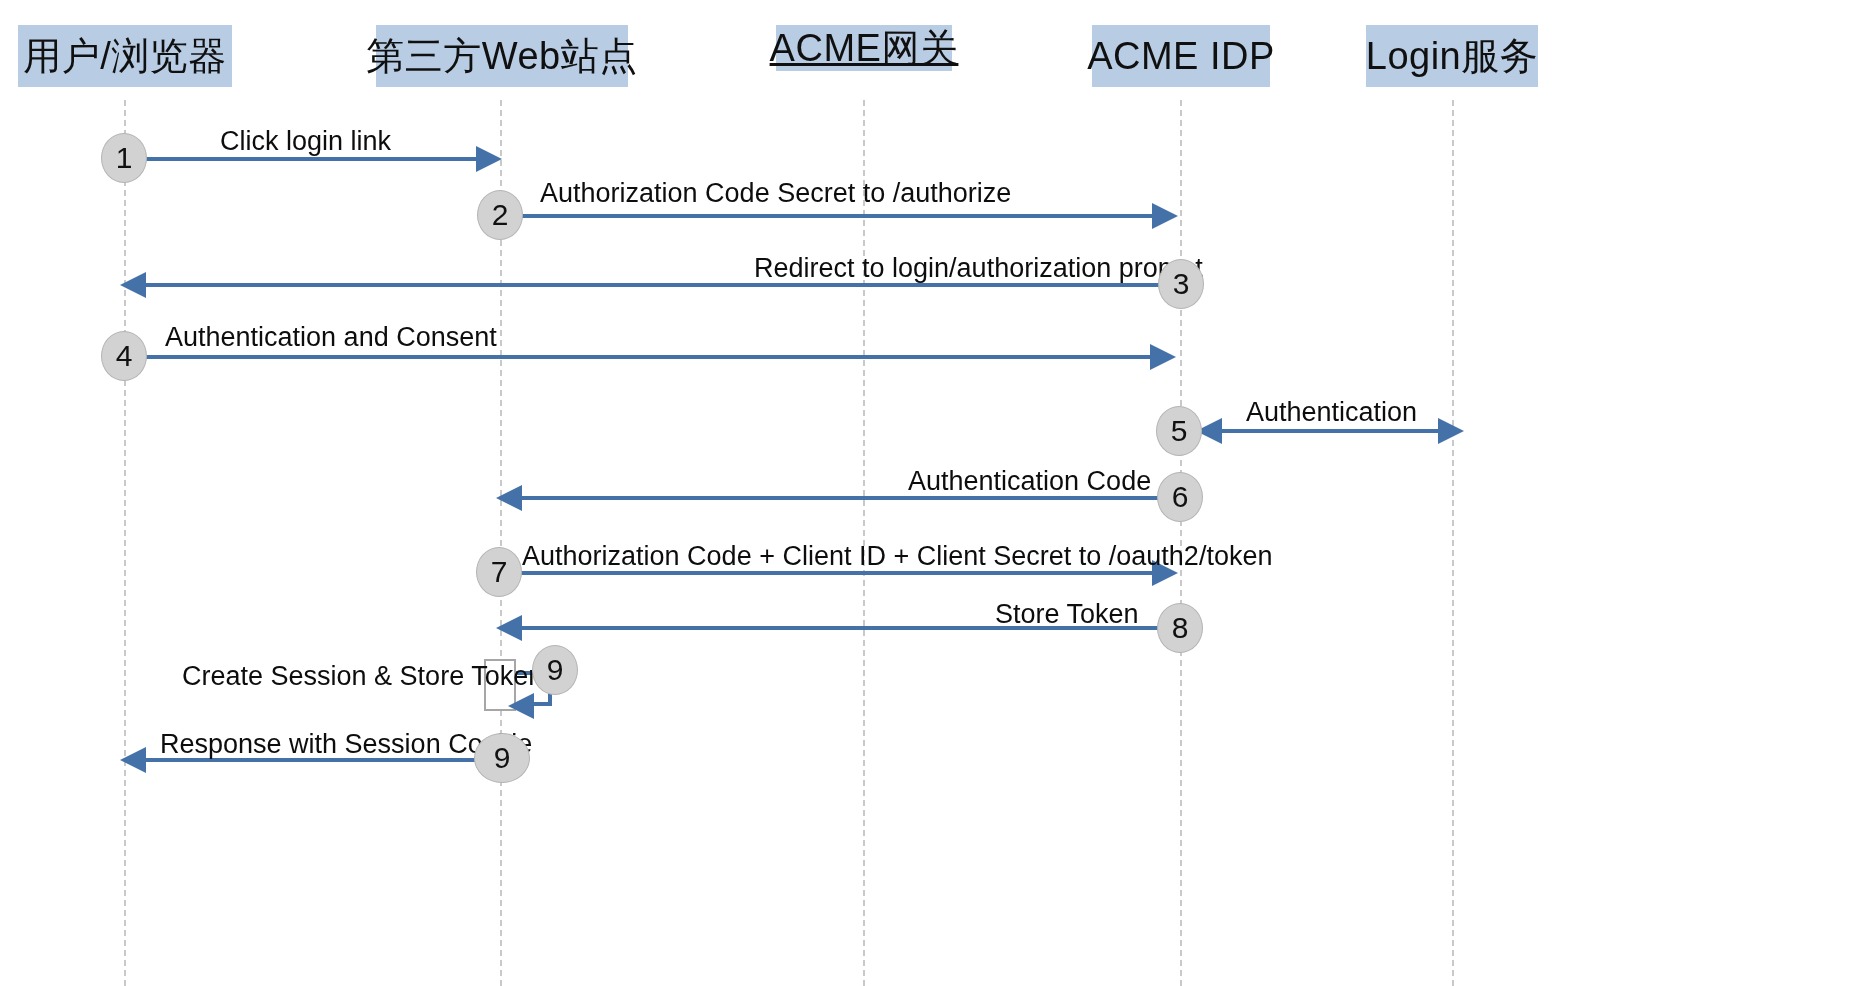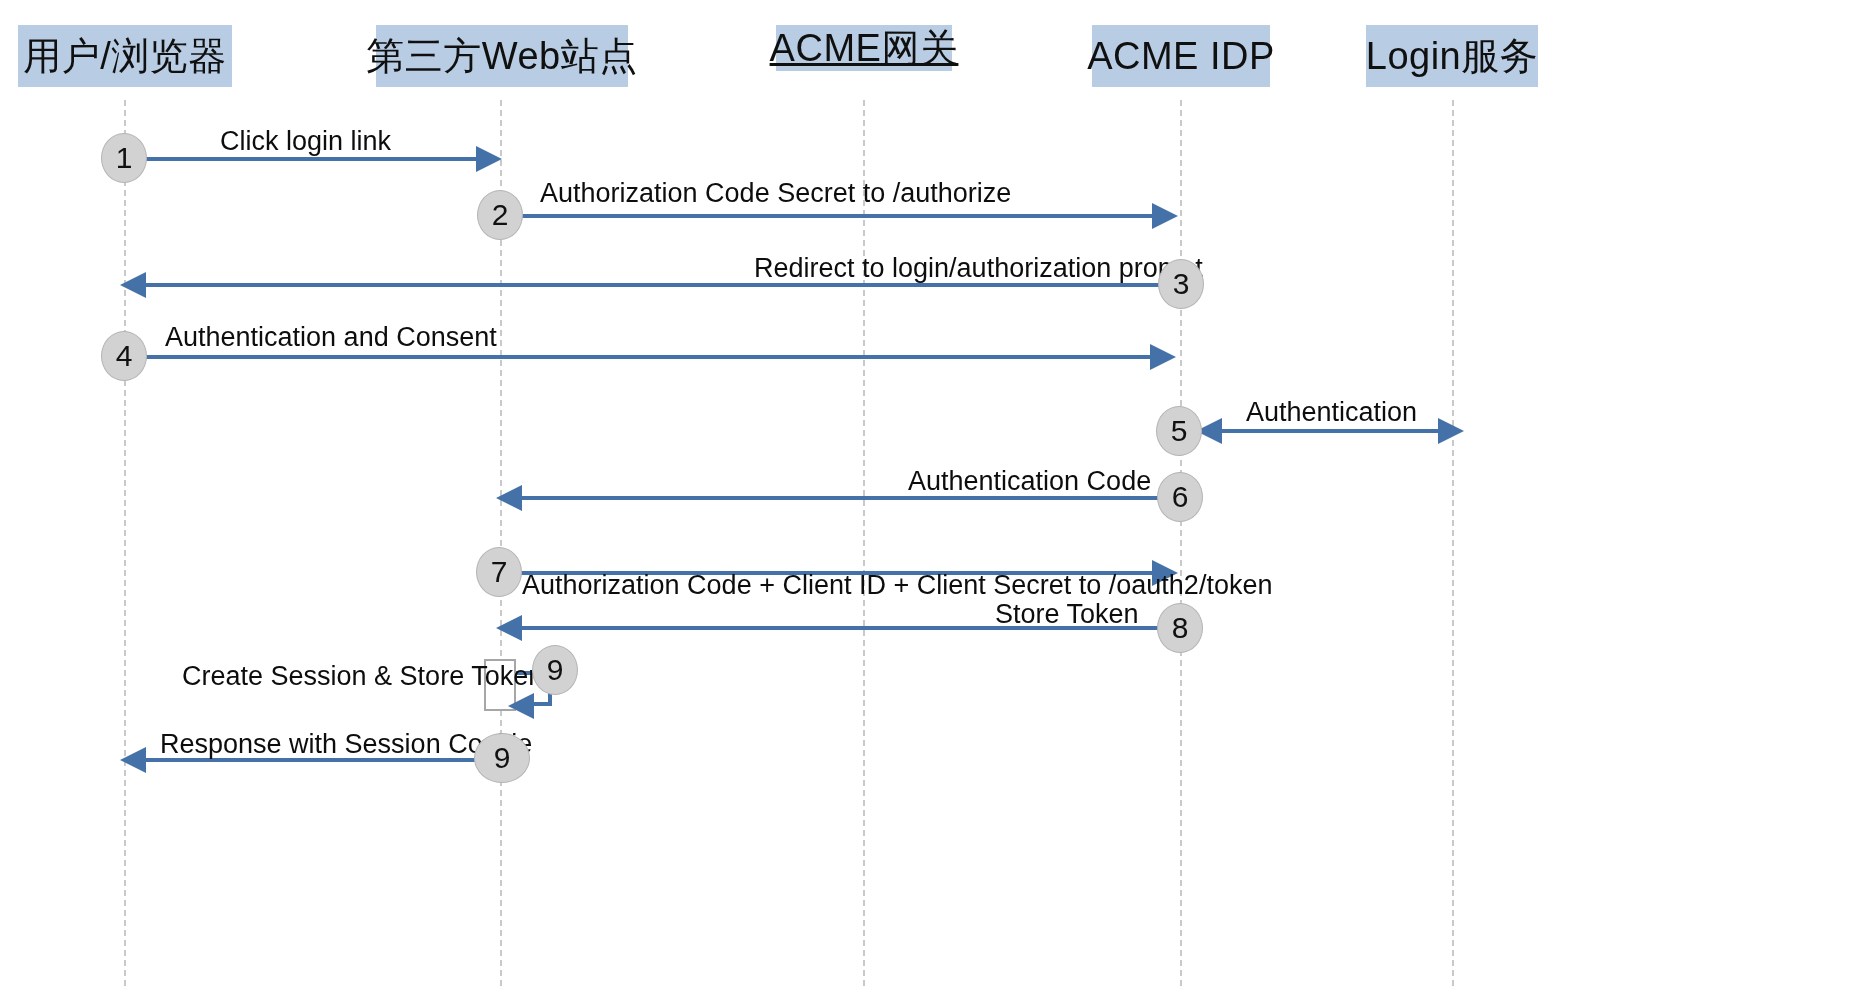--- a/index.html
+++ b/index.html
@@ -153,7 +153,7 @@
 
   <div class="msg-line" style="left:514px; top:571px; width:648px;"></div>
   <div class="arrow-head arrow-right" style="left:1152px; top:560px;"></div>
-  <div class="msg-label" style="left:522px; top:543px;margin-top:29px;">Authorization Code + Client ID + Client Secret to /oauth2/token</div>
+  <div class="msg-label" style="left:522px; top:543px;">Authorization Code + Client ID + Client Secret to /oauth2/token</div>
   <div class="badge" style="left:476px; top:547px;">7</div>
 
   <div class="msg-line" style="left:521px; top:626px; width:643px;"></div>

